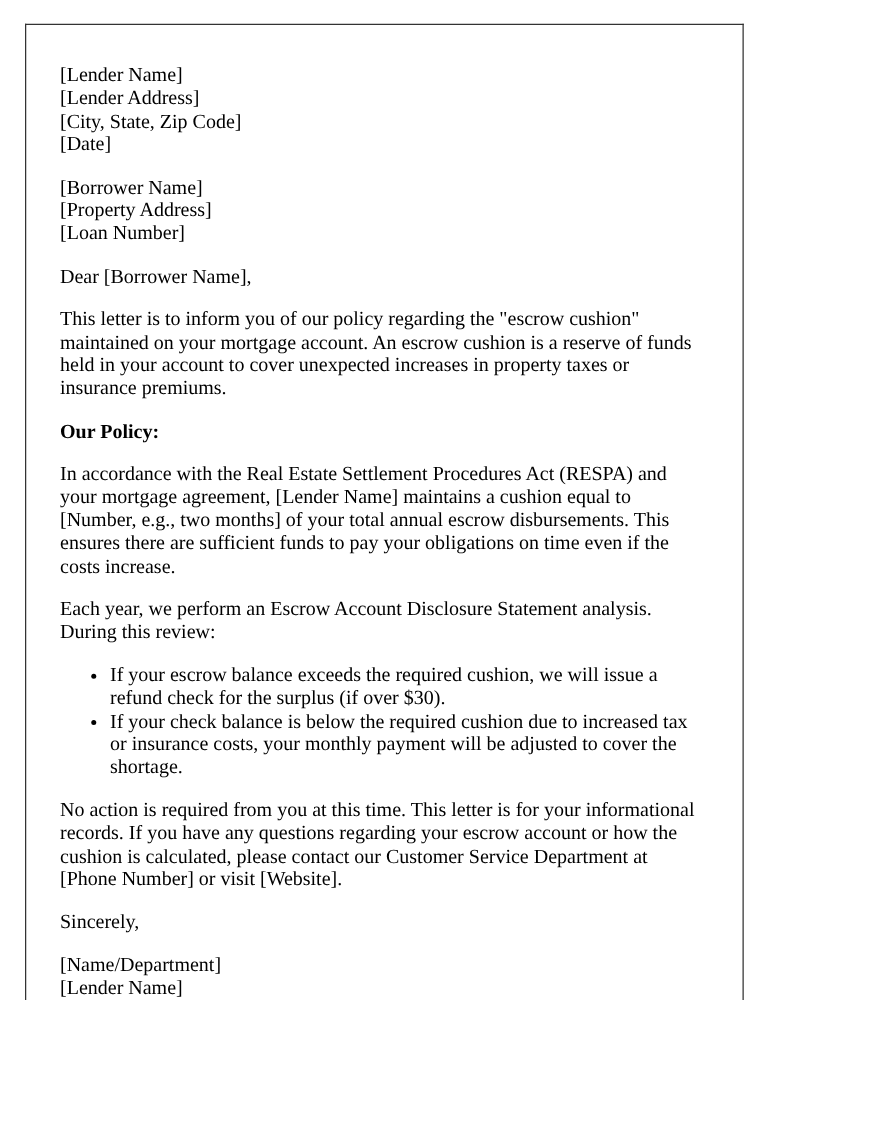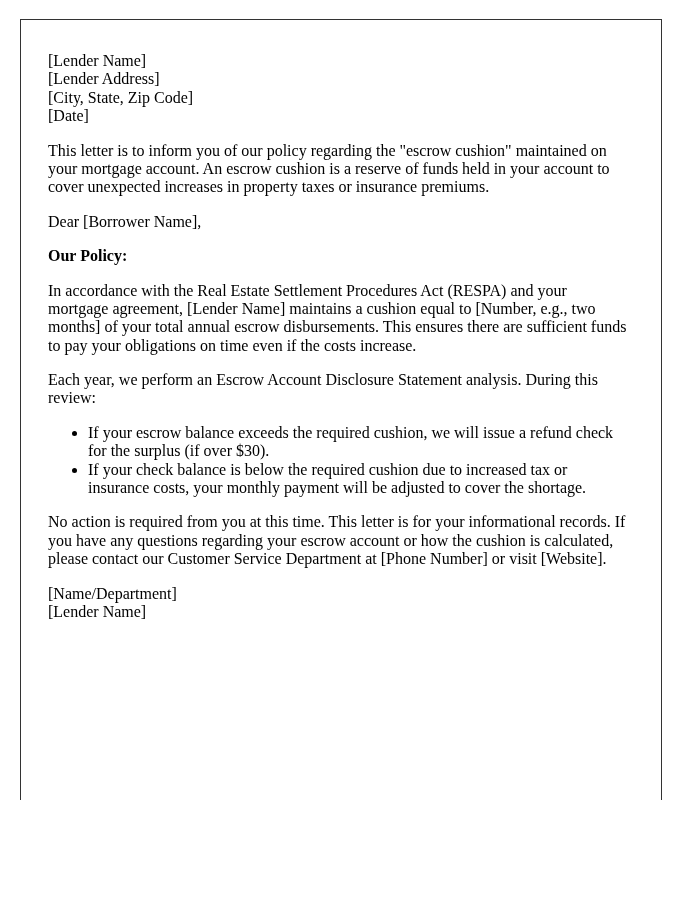--- a/index.html
+++ b/index.html
@@ -20,7 +20,7 @@
     position: absolute;
     left: 20px;
     top: 19px;
-    width: 642px;
+    width: 575px;
     height: 781px;
     box-sizing: border-box;
     border: 1px solid #333333;

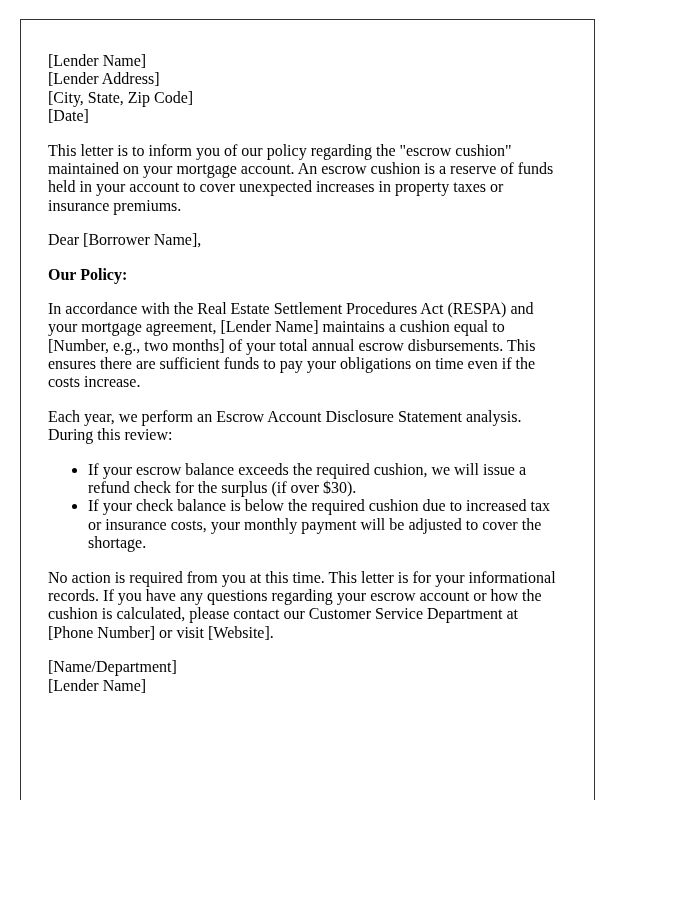--- a/index.html
+++ b/index.html
@@ -58,6 +58,11 @@
     <span class="address-line">[Date]</span>
   </p>
 
+  <p>
+    <span class="address-line">[Borrower Name]</span><br>
+    <span class="address-line">[Property Address]</span><br>
+    <span class="address-line">[Loan Number]</span>
+  </p>
 
 
   <p>This letter is to inform you of our policy regarding the "escrow cushion" maintained on your mortgage account. An escrow cushion is a reserve of funds held in your account to cover unexpected increases in property taxes or insurance premiums.</p>

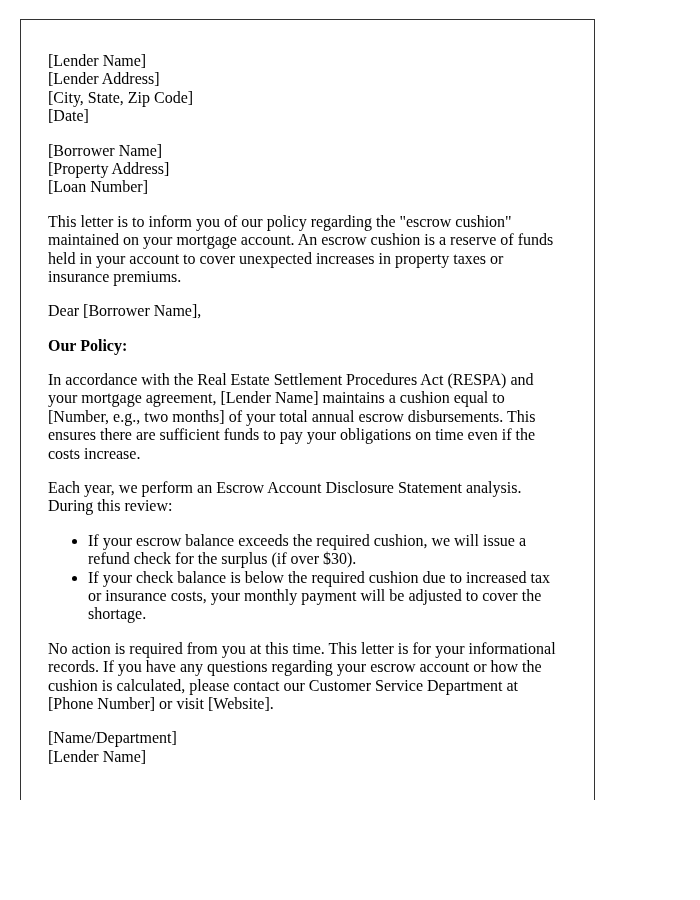--- a/index.html
+++ b/index.html
@@ -65,9 +65,9 @@
   </p>
 
 
+  <p>Dear [Borrower Name],</p>
+
   <p>This letter is to inform you of our policy regarding the "escrow cushion" maintained on your mortgage account. An escrow cushion is a reserve of funds held in your account to cover unexpected increases in property taxes or insurance premiums.</p>
-
-  <p>Dear [Borrower Name],</p>
 
   <p class="heading">Our Policy:</p>
 

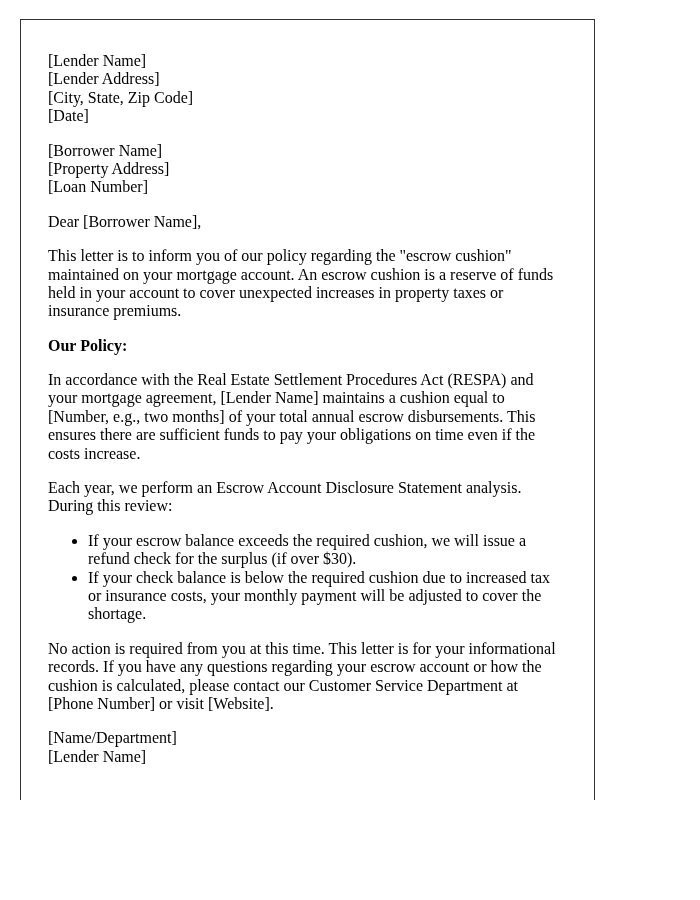--- a/index.html
+++ b/index.html
@@ -83,6 +83,7 @@
 
   <p>No action is required from you at this time. This letter is for your informational records. If you have any questions regarding your escrow account or how the cushion is calculated, please contact our Customer Service Department at [Phone Number] or visit [Website].</p>
 
+  <p>Sincerely,</p>
 
   <p>
     <span class="address-line">[Name/Department]</span><br>

